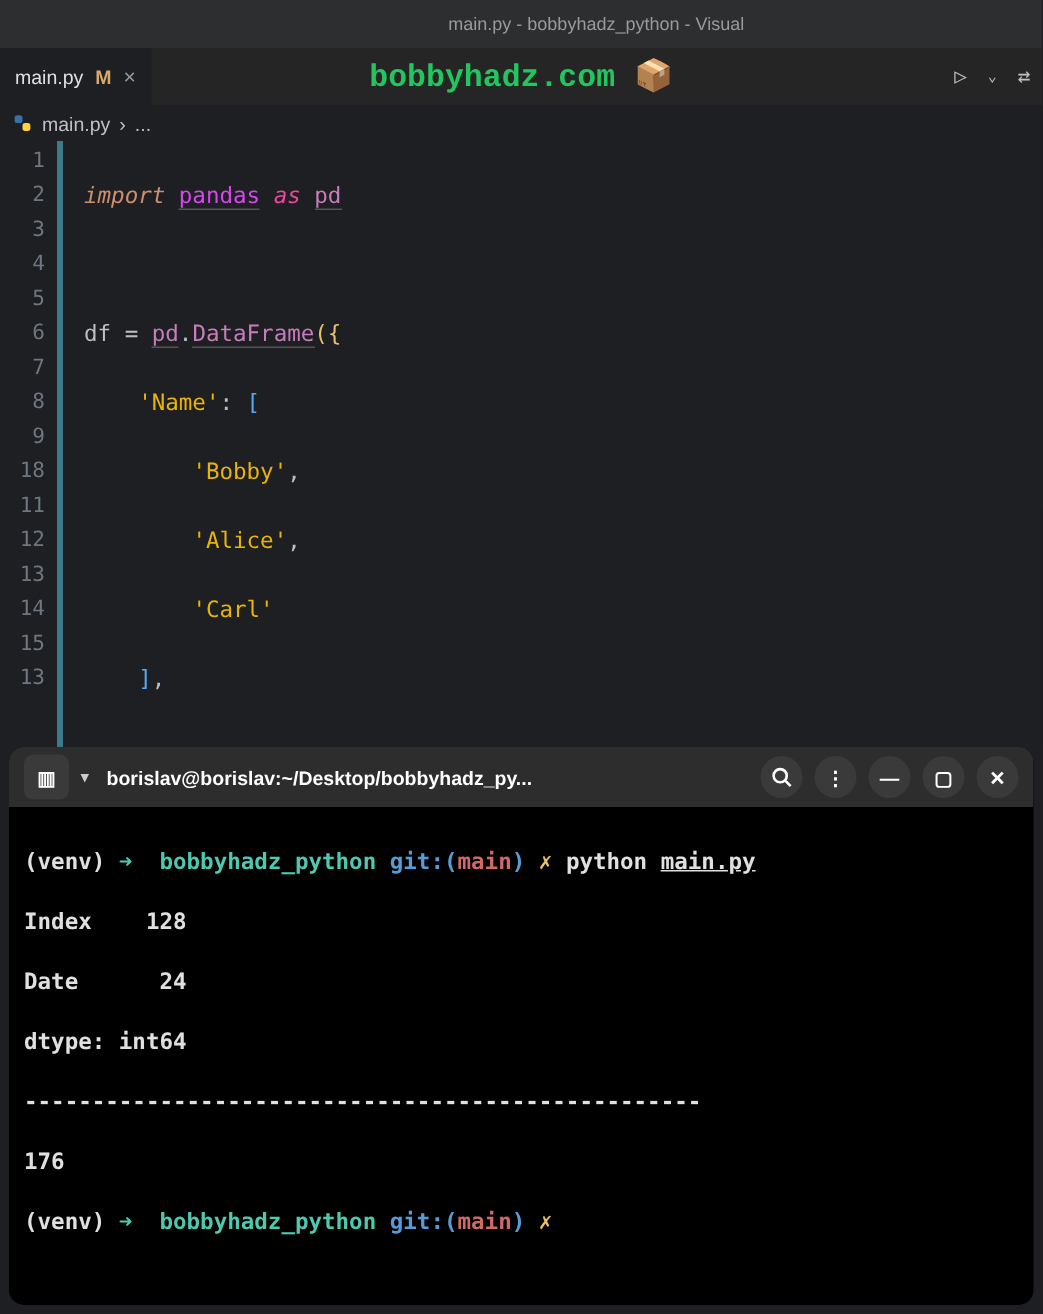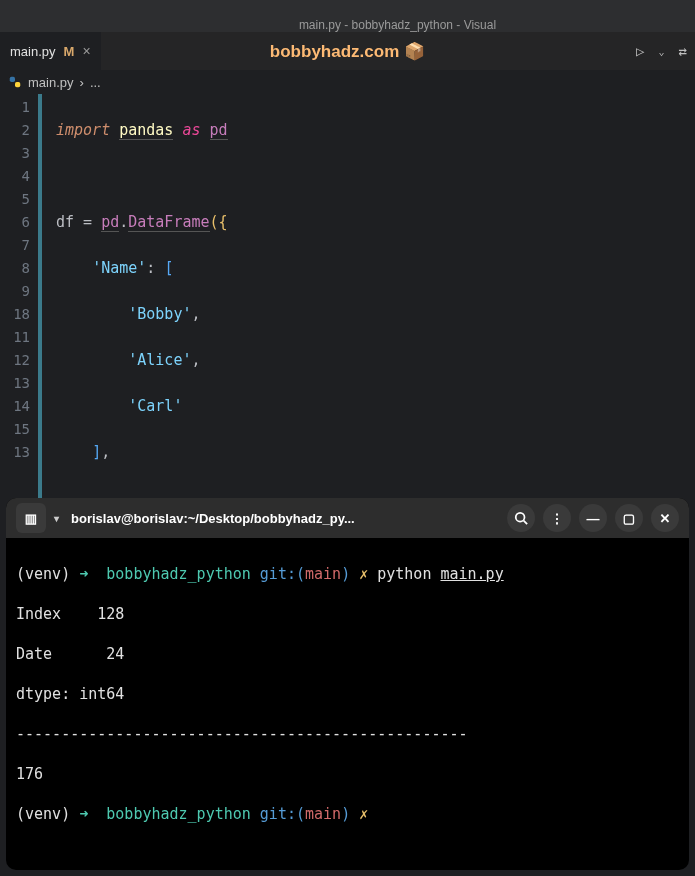--- a/index.html
+++ b/index.html
@@ -18,7 +18,7 @@
       height: 32px;
       background: #2d2e30;
       display: flex;
-      align-items: flex-end;
+      align-items: center;
       justify-content: center;
       color: #9a9a9a;
       font-size: 12px;

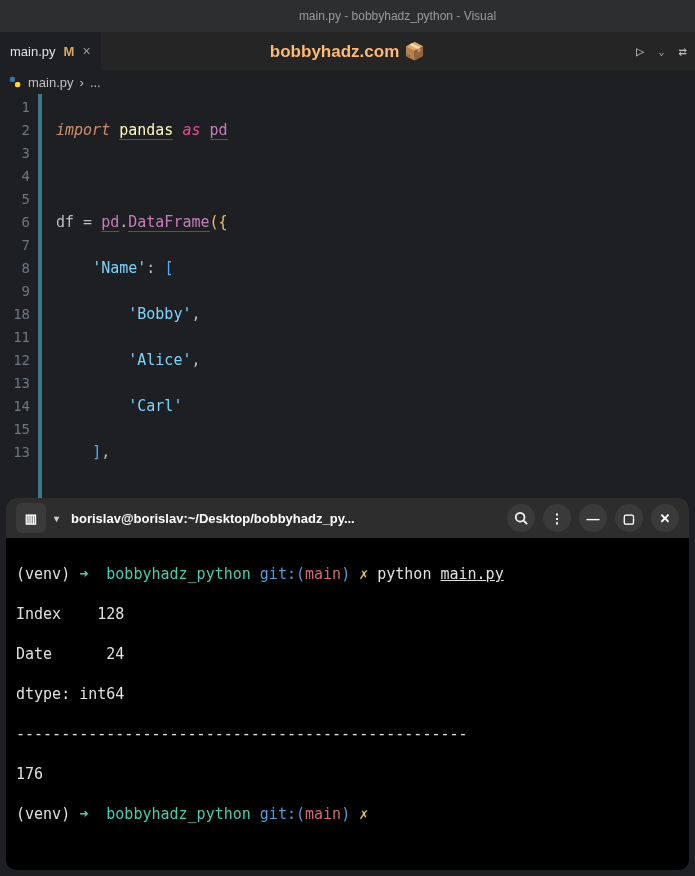--- a/index.html
+++ b/index.html
@@ -49,10 +49,10 @@
       position: absolute;
       left: 50%;
       transform: translateX(-50%);
-      color: #fdba74;
-      font-size: 17px;
+      color: #22c55e;
+      font-size: 21px;
       font-weight: bold;
-      font-family: Liberation Sans, sans-serif;
+      font-family: Liberation Mono, monospace;
     }
     .tab-actions {
       position: absolute;

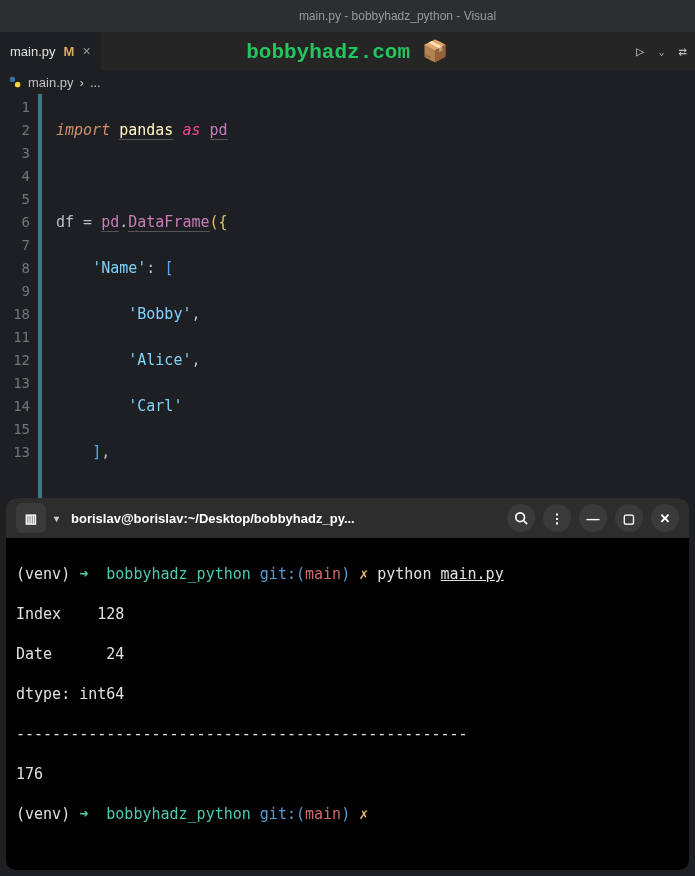--- a/index.html
+++ b/index.html
@@ -108,7 +108,7 @@
     }
     .code-line { height: 23px; }
     .kw { color: #cf8e6d; font-style: italic; text-align: right; }
-    .mod { color: #fef9c3; border-bottom: 1px solid #555; }
+    .mod { color: #d946ef; border-bottom: 1px solid #555; }
     .as { color: #ec4899; font-style: italic; text-align: right; }
     .alias { color: #c77dbb; border-bottom: 1px solid #555; }
     .var { color: #bcbec4; }

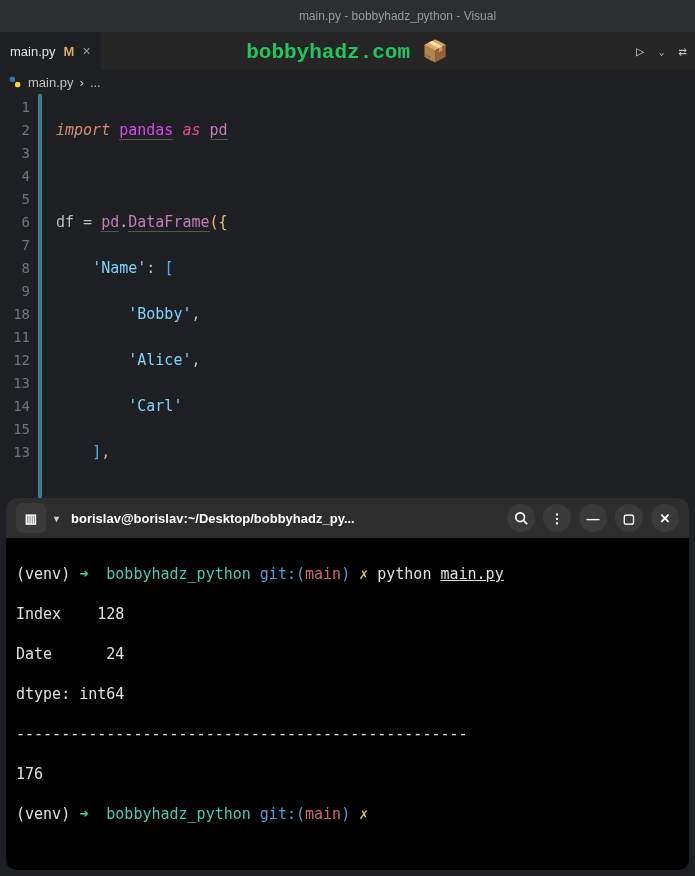--- a/index.html
+++ b/index.html
@@ -116,7 +116,7 @@
     .cls { color: #c77dbb; border-bottom: 1px solid #555; }
     .punc-y { color: #e8bf6a; }
     .punc-b { color: #56a8f5; }
-    .str { color: #7dd3fc; }
+    .str { color: #eab308; }
     .terminal {
       background: #000;
       border-radius: 10px;

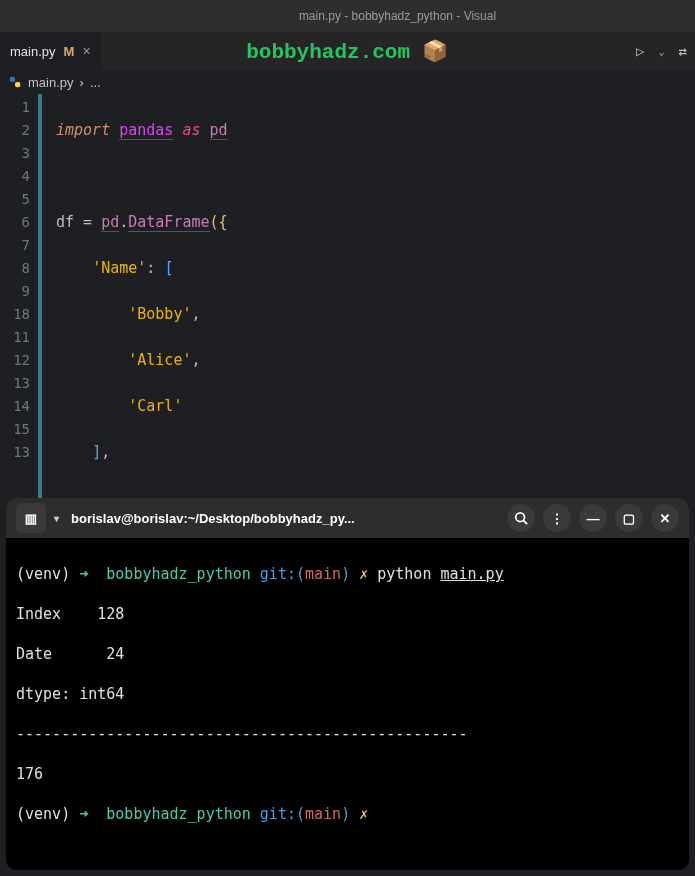--- a/index.html
+++ b/index.html
@@ -156,7 +156,7 @@
       line-height: 20px;
       color: #e0e0e0;
       white-space: pre;
-      font-weight: normal;
+      font-weight: bold;
     }
     .t-venv { color: #e0e0e0; }
     .t-arrow { color: #4ec9b0; }

